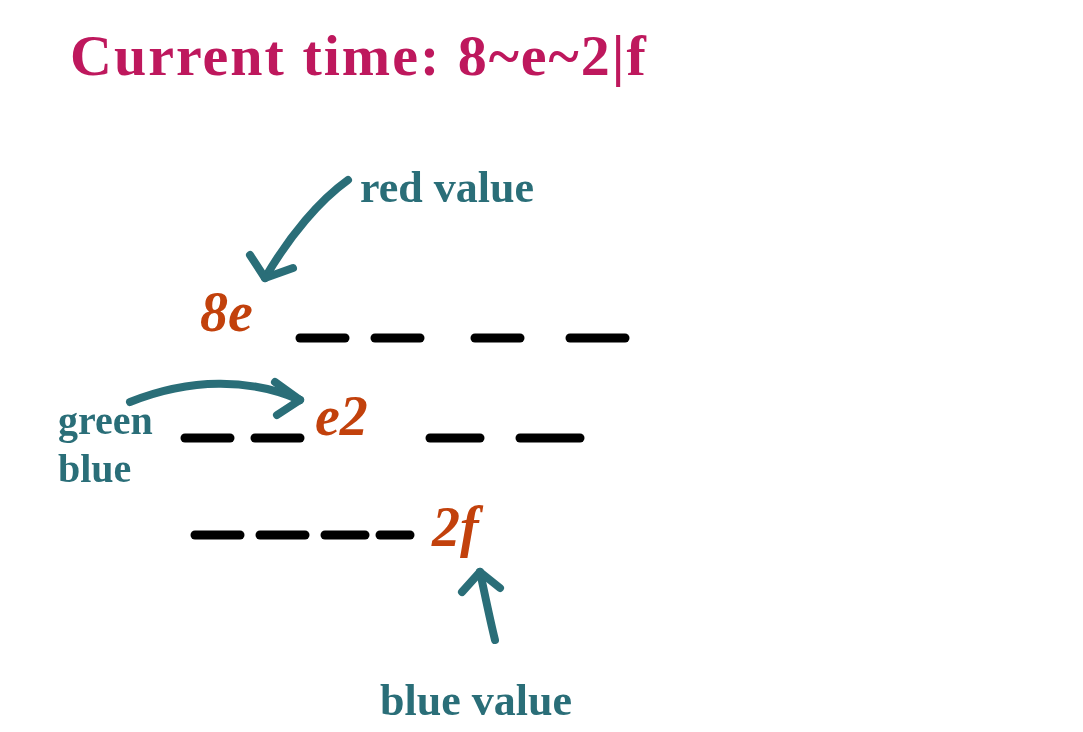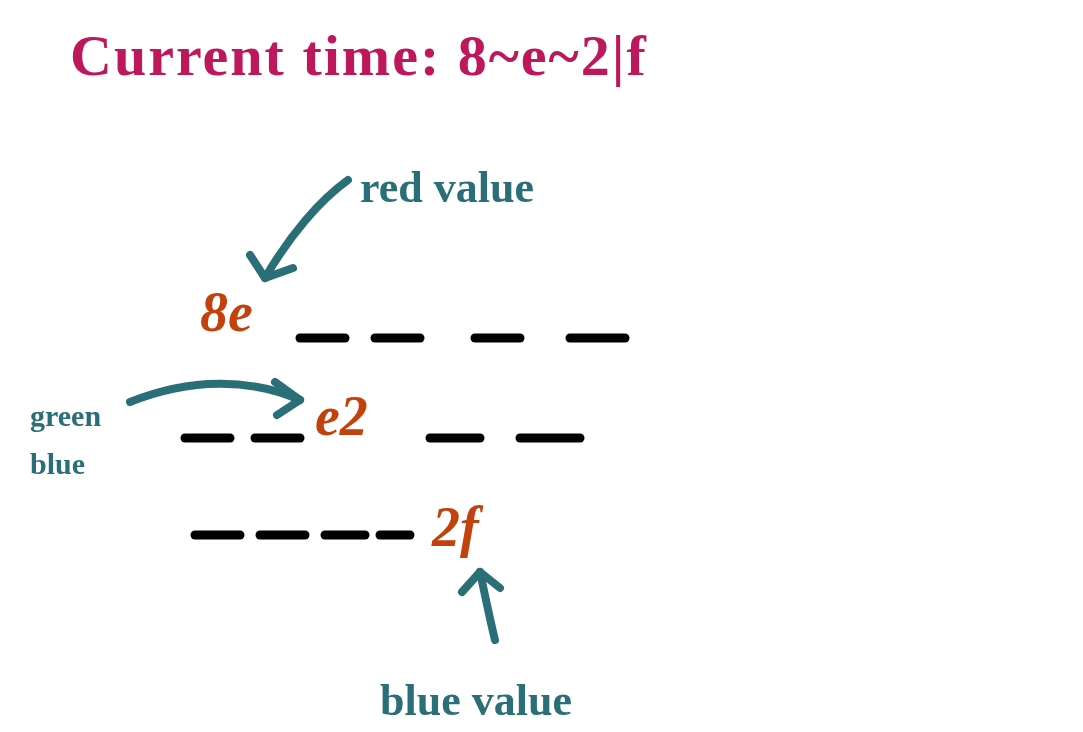--- a/index.html
+++ b/index.html
@@ -42,8 +42,9 @@
       font-size: 44px;
     }
     .label-small {
-      font-size: 30px;
+      font-size: 40px;
       line-height: 1.05;
+      margin-left: 28px;
     }
     .hex {
       font-size: 56px;

